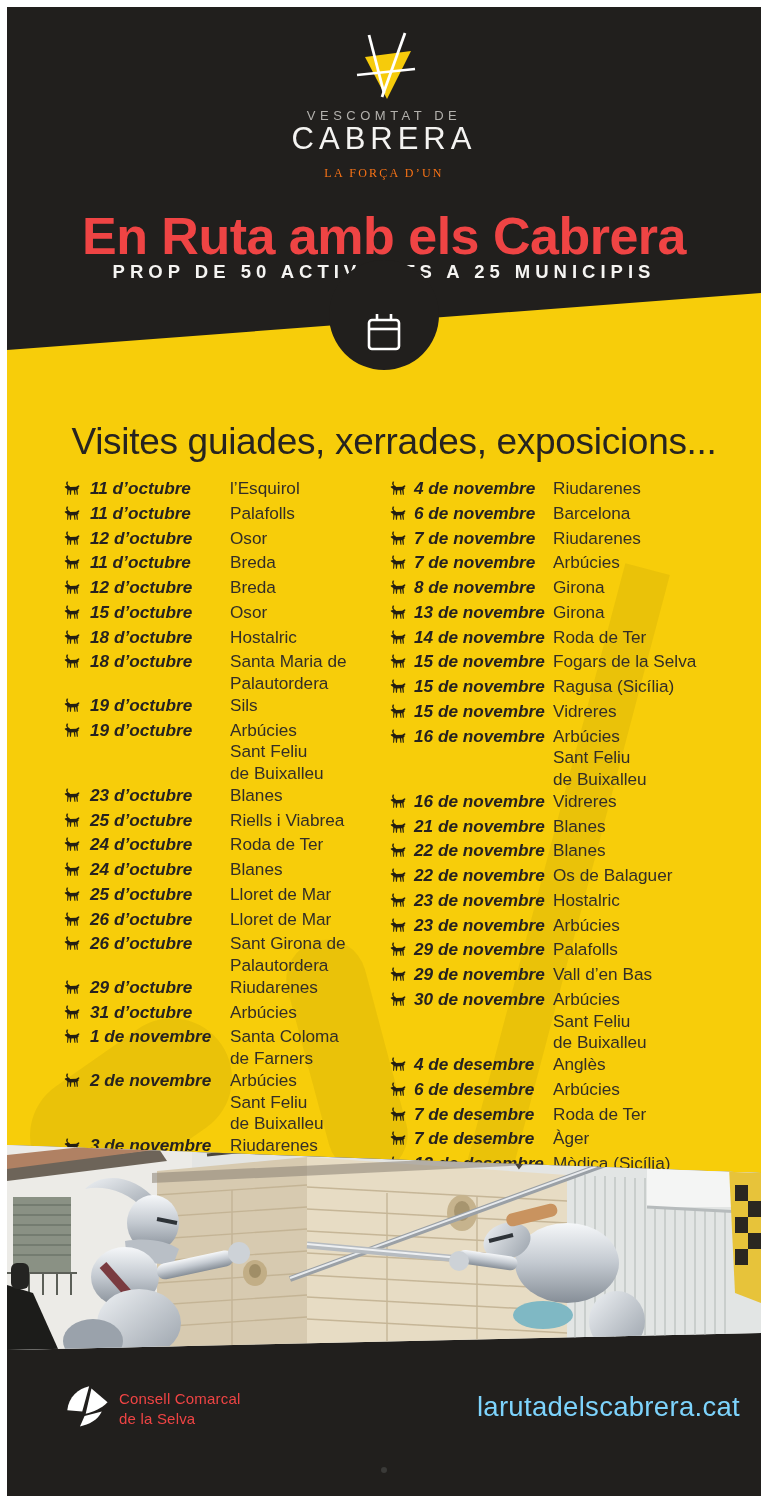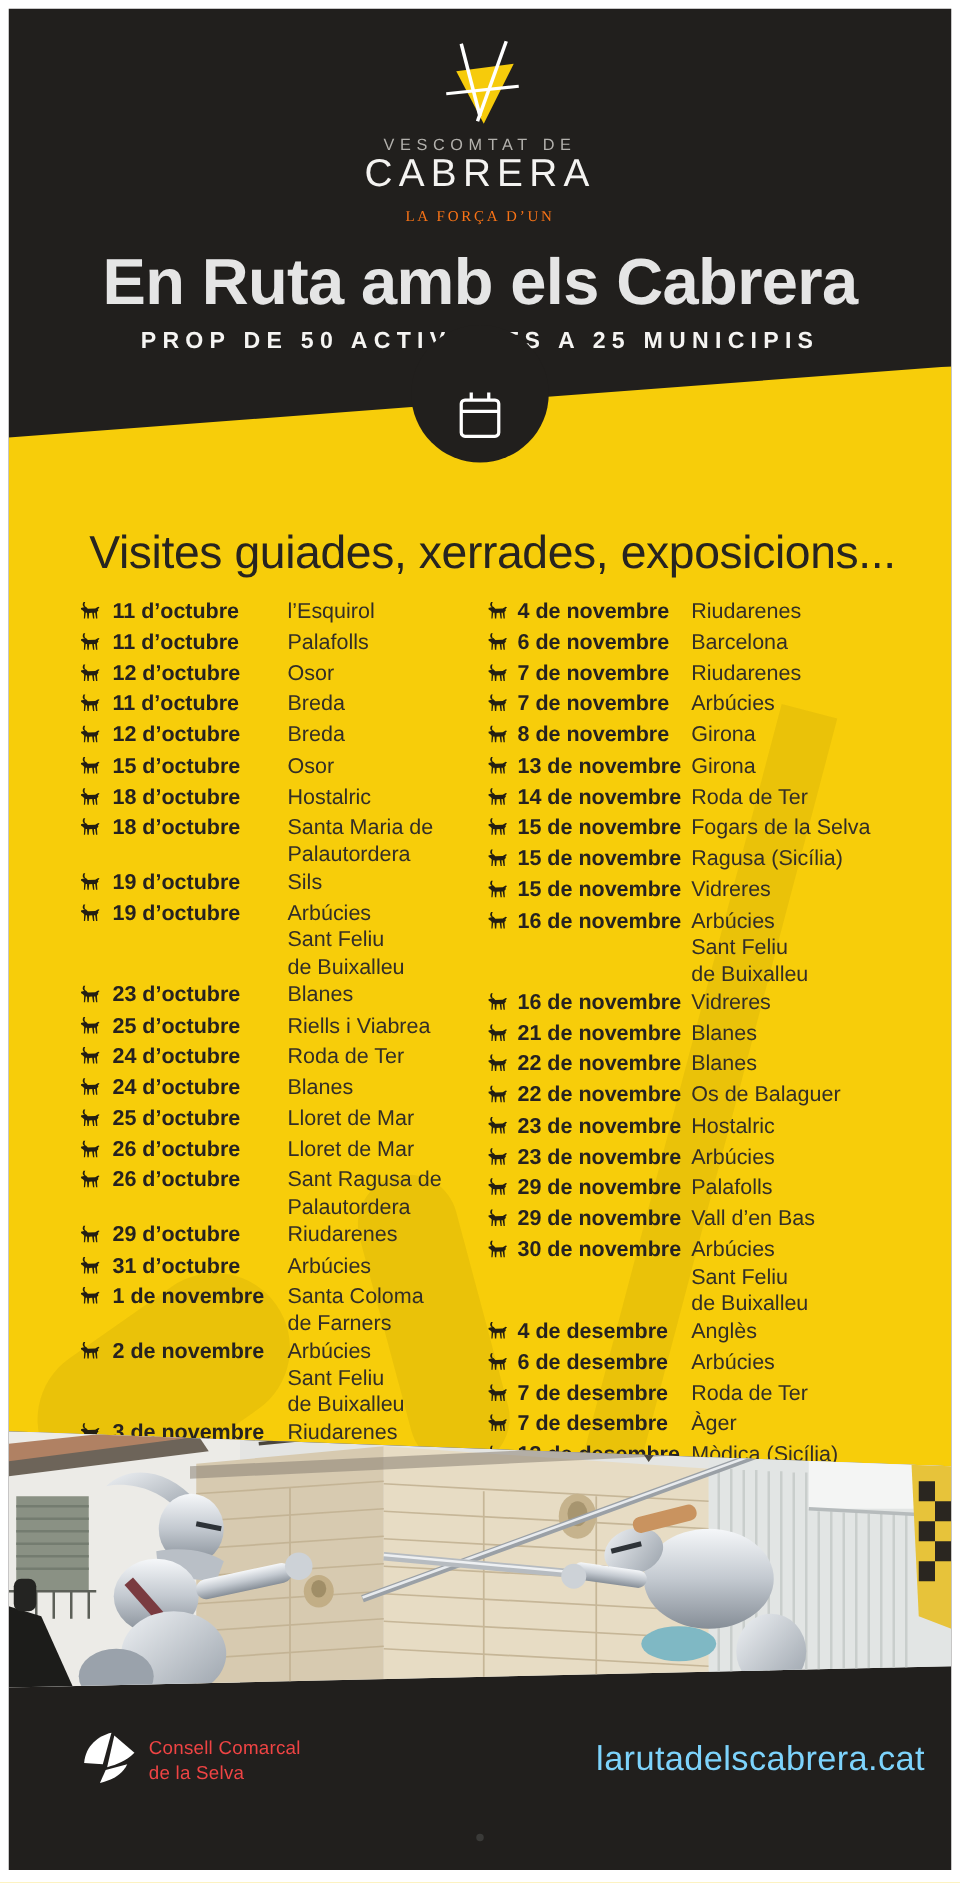--- a/index.html
+++ b/index.html
@@ -13,7 +13,7 @@
   .cab{top:114px;font-size:31px;line-height:36px;letter-spacing:5px;color:#f4f3f1;font-weight:400;}
   .tagline{font-family:"Liberation Serif",serif;font-size:12px;letter-spacing:2.2px;color:#f97316;}
   .tag1{top:159px;} .tag2{top:174px;}
-  .title{top:189px;font-size:52px;line-height:60px;font-weight:800;letter-spacing:-0.5px;color:#e5e5e5;}
+  .title{top:199px;font-size:52px;line-height:60px;font-weight:800;letter-spacing:-0.5px;color:#ef4444;}
   .subtitle{top:253px;font-size:18.5px;line-height:24px;font-weight:700;letter-spacing:5px;color:#f5f4f2;}
 
   

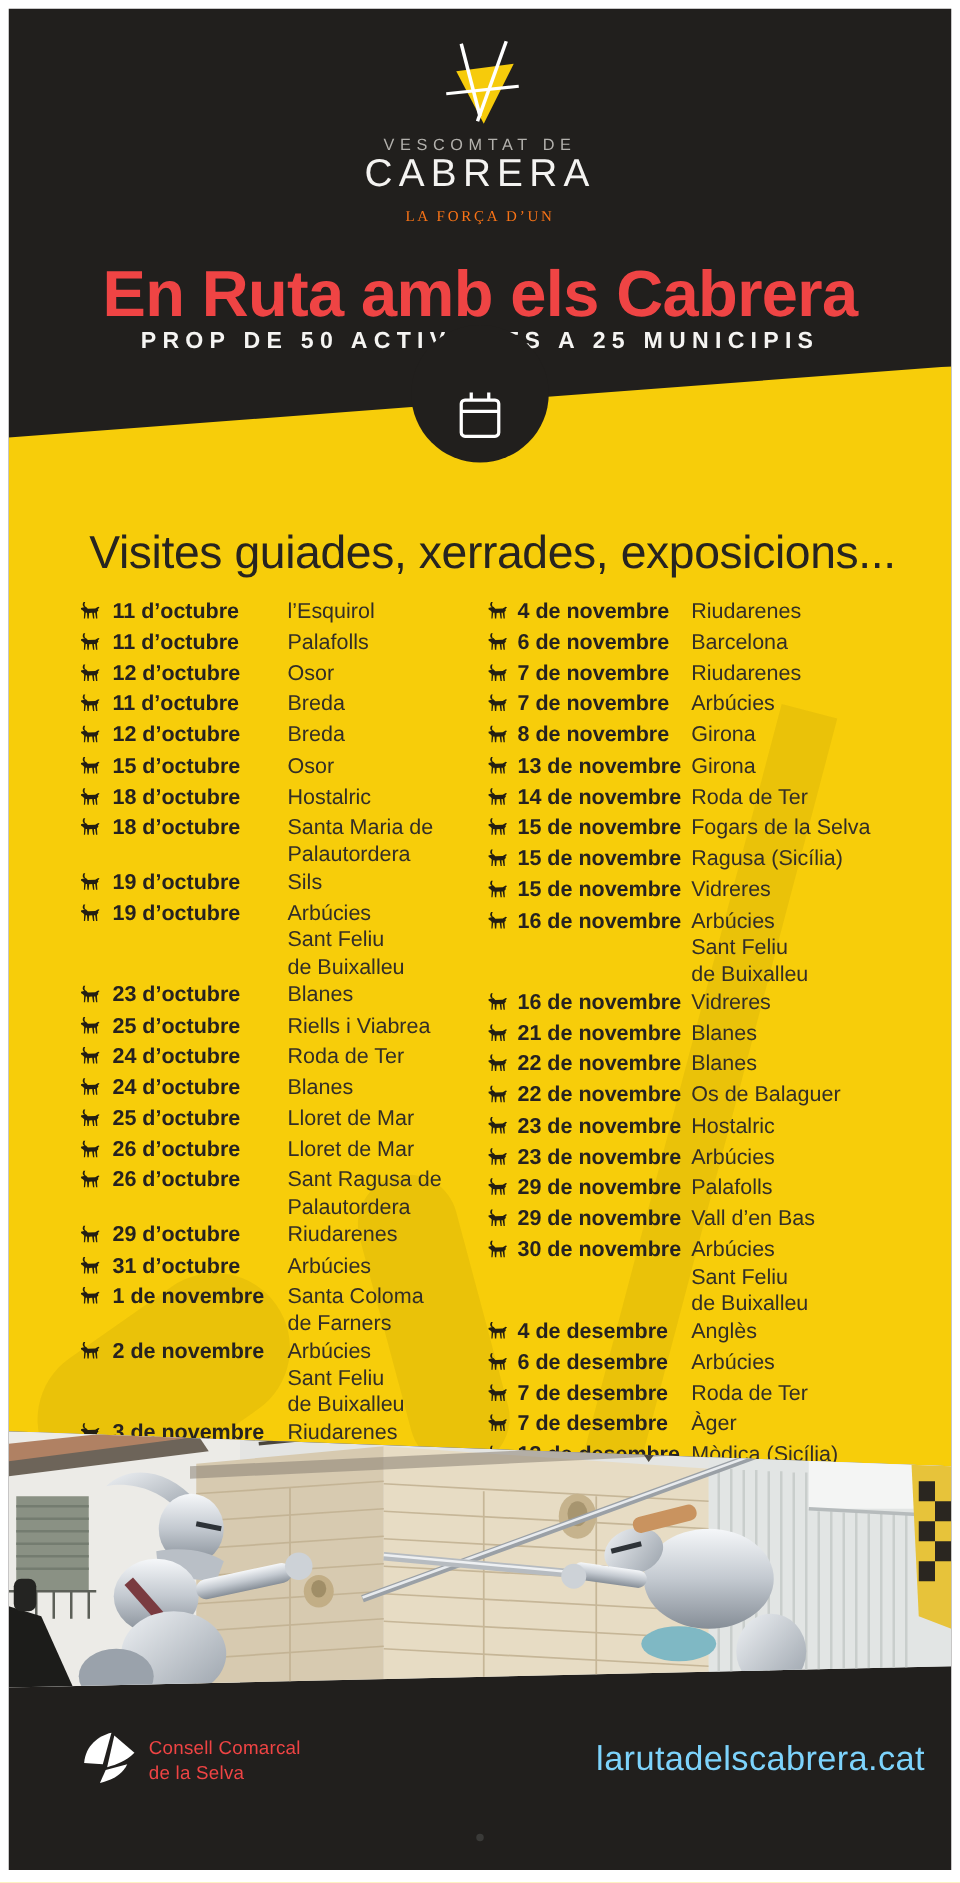--- a/index.html
+++ b/index.html
@@ -37,7 +37,7 @@
   .event{display:flex;align-items:flex-start;line-height:21.75px;font-size:17.2px;color:#332e27;}
   .goat{flex:0 0 20px;width:20px;margin-right:8px;padding-top:3px;color:#241f12;}
   .col-right .goat{margin-right:6px;}
-  .date{flex:0 0 140px;font-weight:700;color:#262220;}
+  .date{flex:0 0 140px;font-weight:700;color:#262220;font-style:italic;}
   .col-right .date{flex-basis:139px;}
   .loc div{line-height:21.75px;}
 

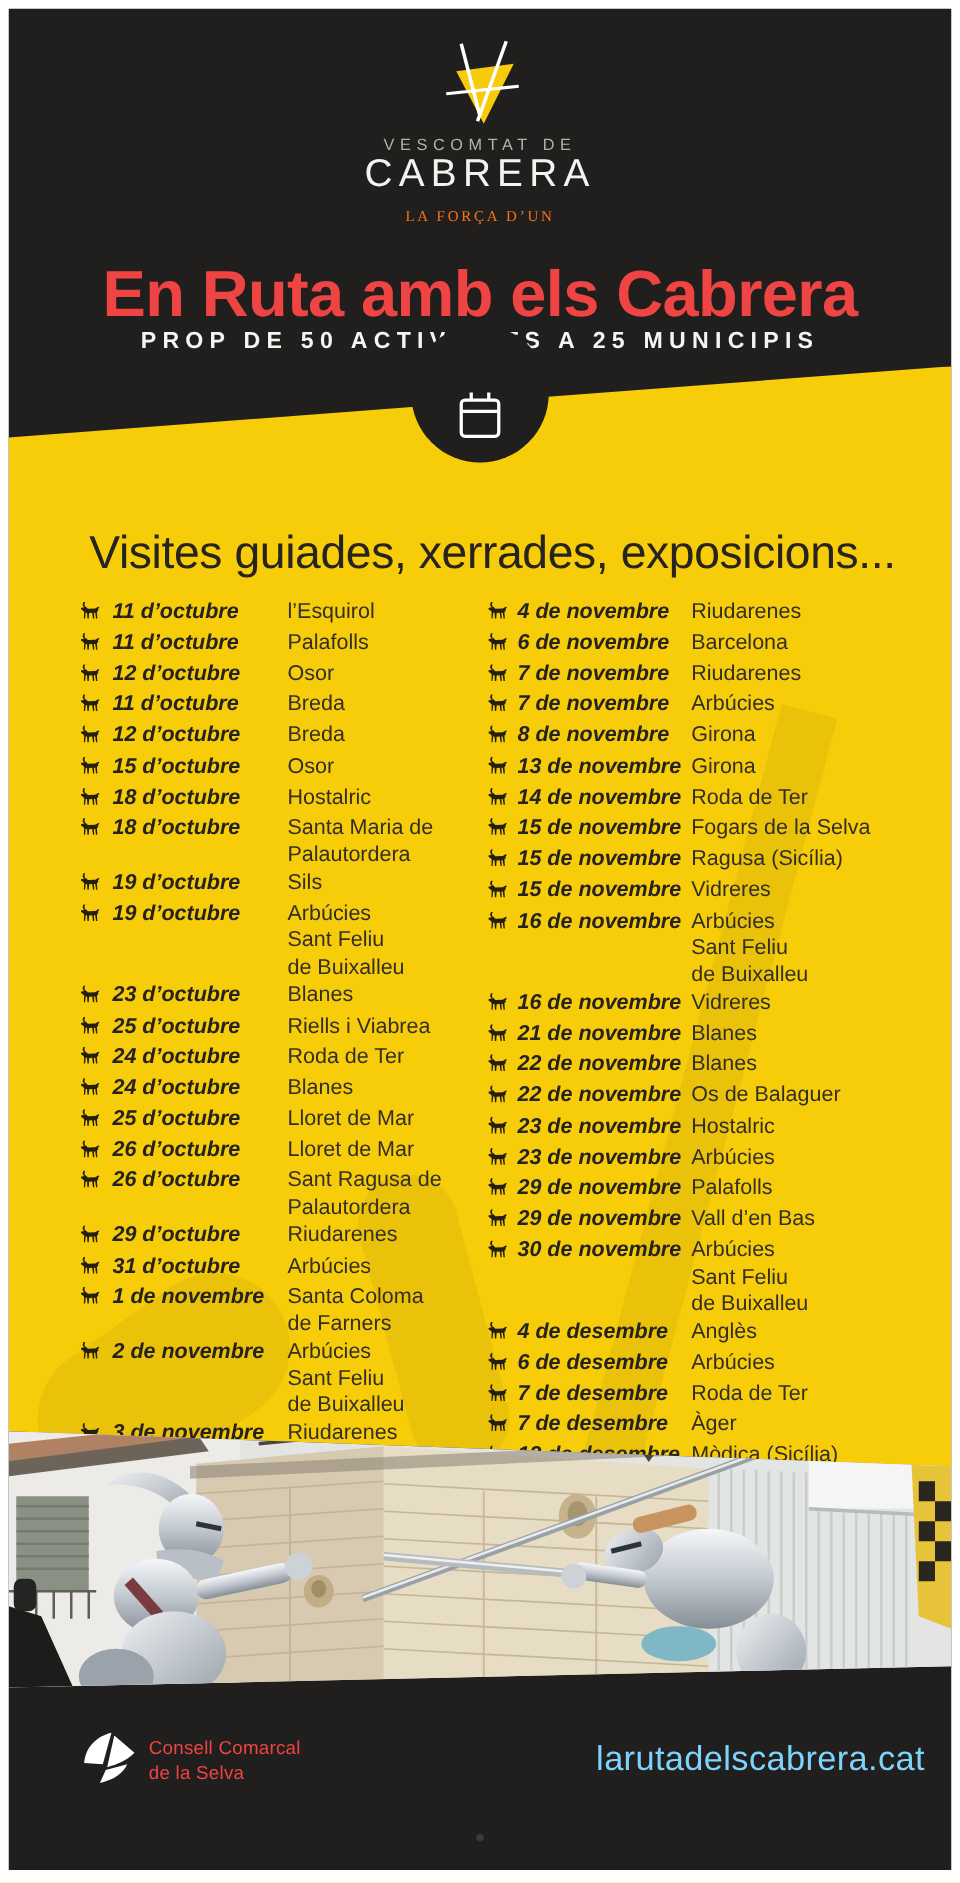--- a/index.html
+++ b/index.html
@@ -306,7 +306,7 @@
     </span>
     <span class="date">26 d’octubre</span>
     <span class="loc">
-            <div>Sant Ragusa de</div>
+            <div>Sant Girona de</div>
             <div>Palautordera</div>
           </span>
   </div>

